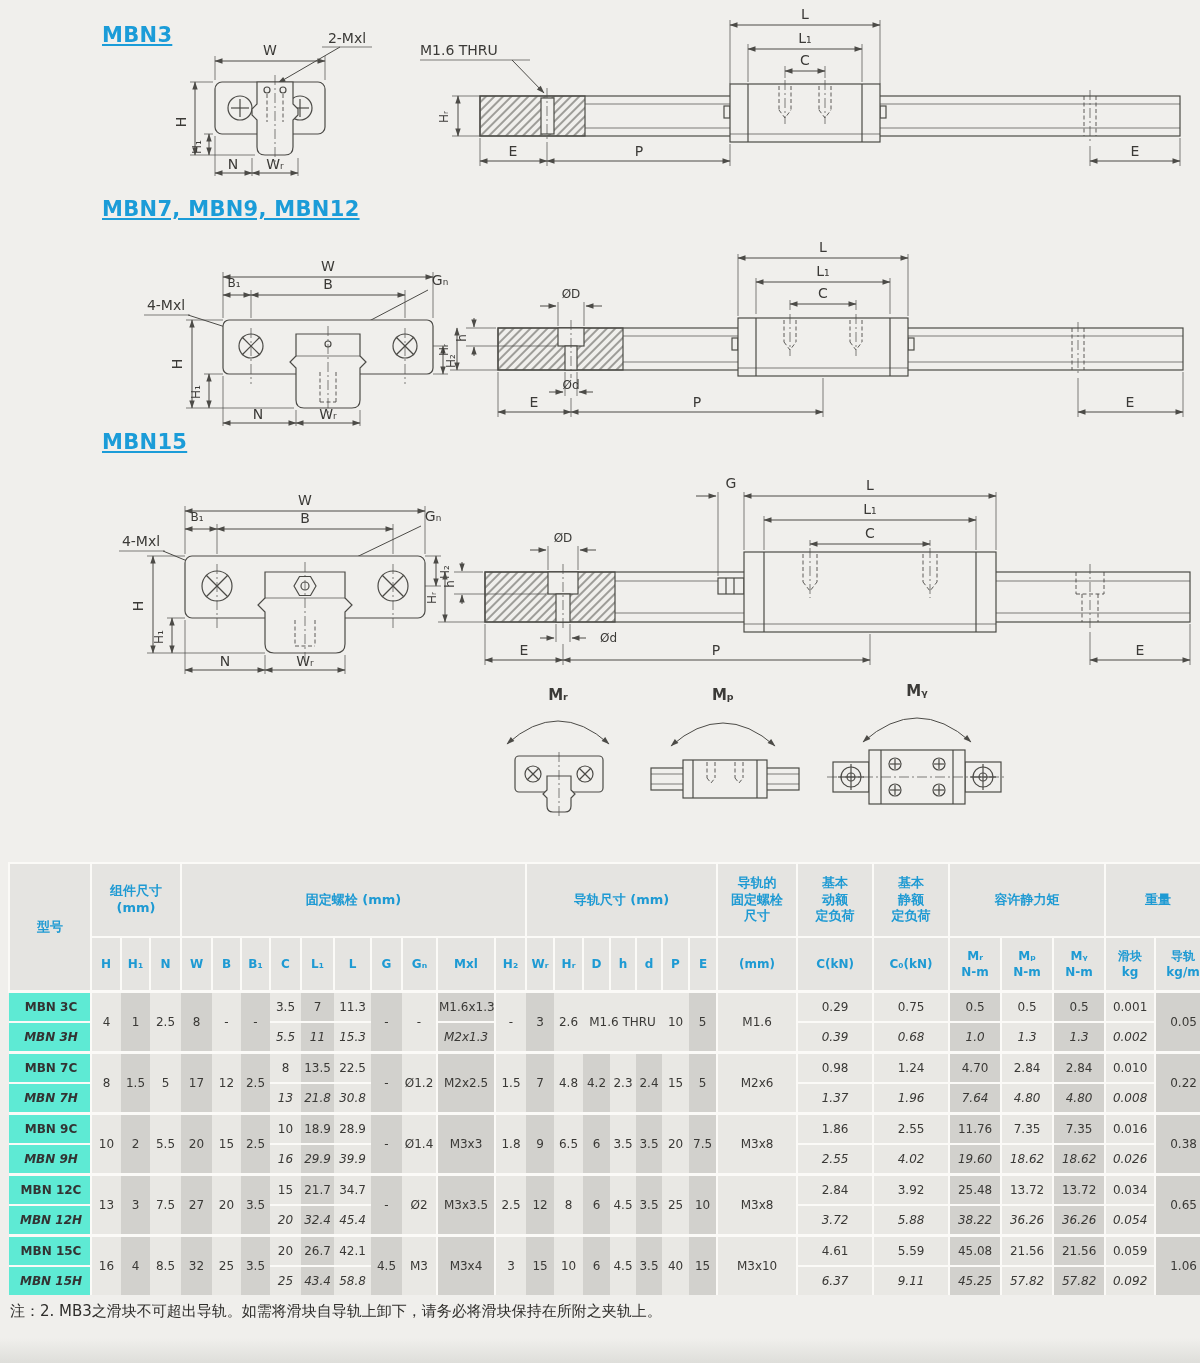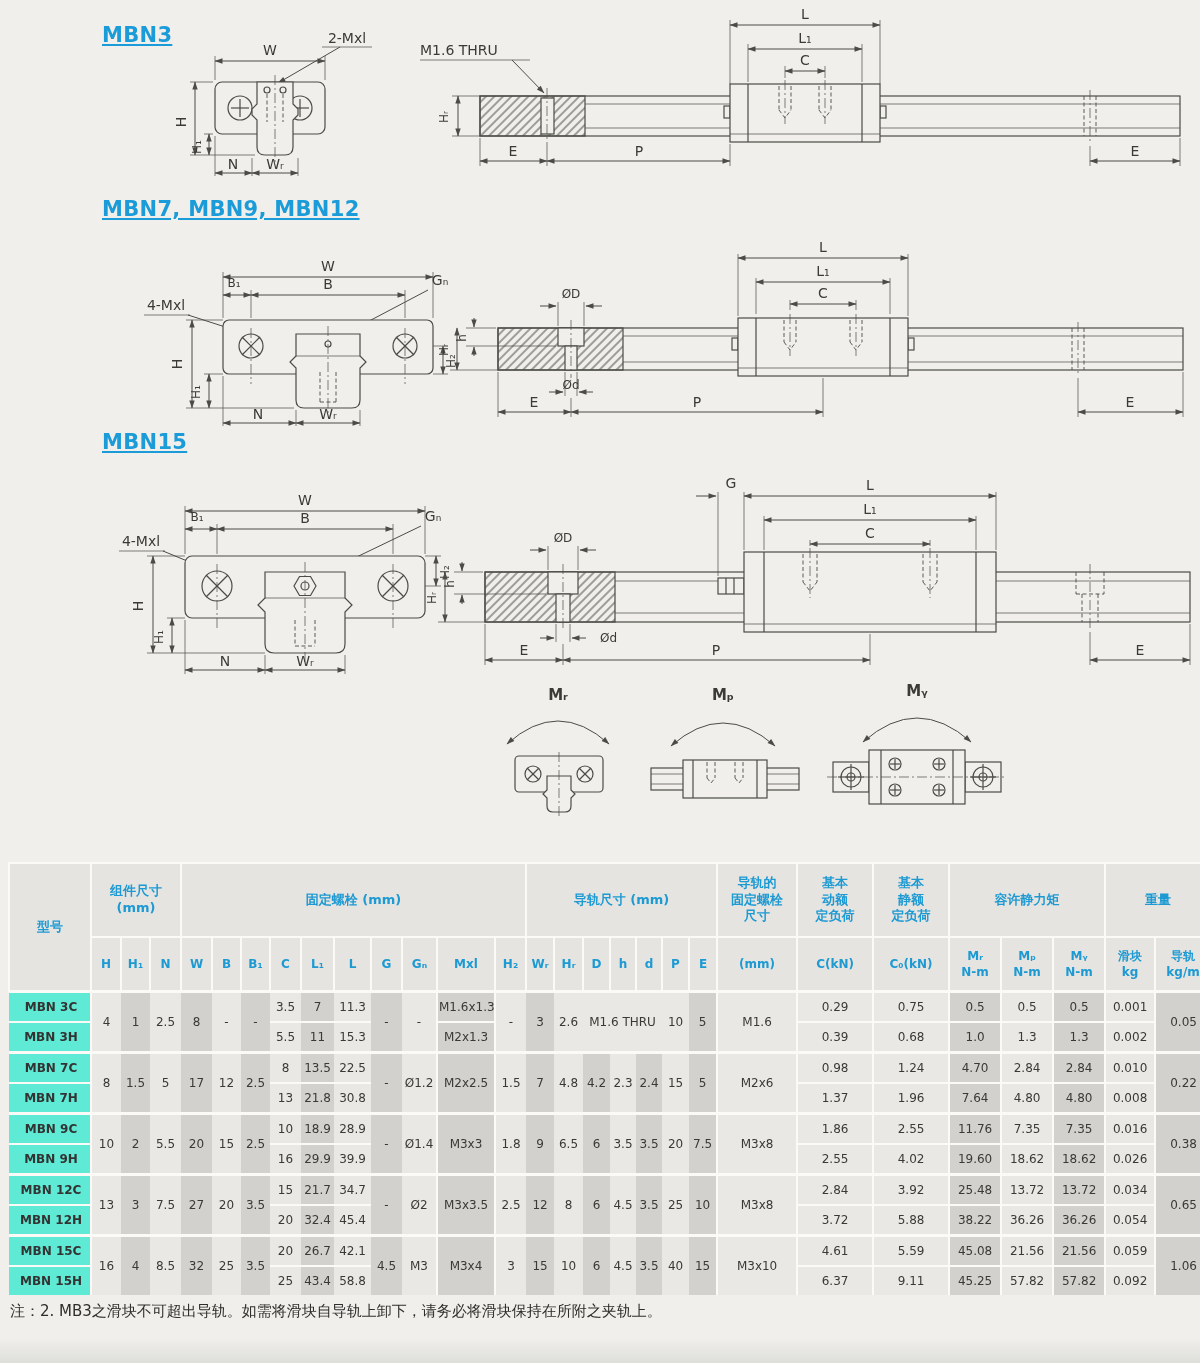--- a/index.html
+++ b/index.html
@@ -31,7 +31,7 @@
   .cs-d{background:#d2d1cd;}
   td.sep,th.sep{border-left:2px solid #fbfaf7;}
   tr.gstart td{border-top:3px solid #fbfaf7;}
-  tr.sub td{border-top:2px solid #fbfaf7;}
+  tr.sub td{border-top:2px solid #fbfaf7;font-style:italic;}
 
   .notes{position:absolute;left:10px;top:1300px;font-size:15px;color:#2f2e2b;line-height:1.55;display:flex;}
   .notes .pfx{white-space:pre;}

